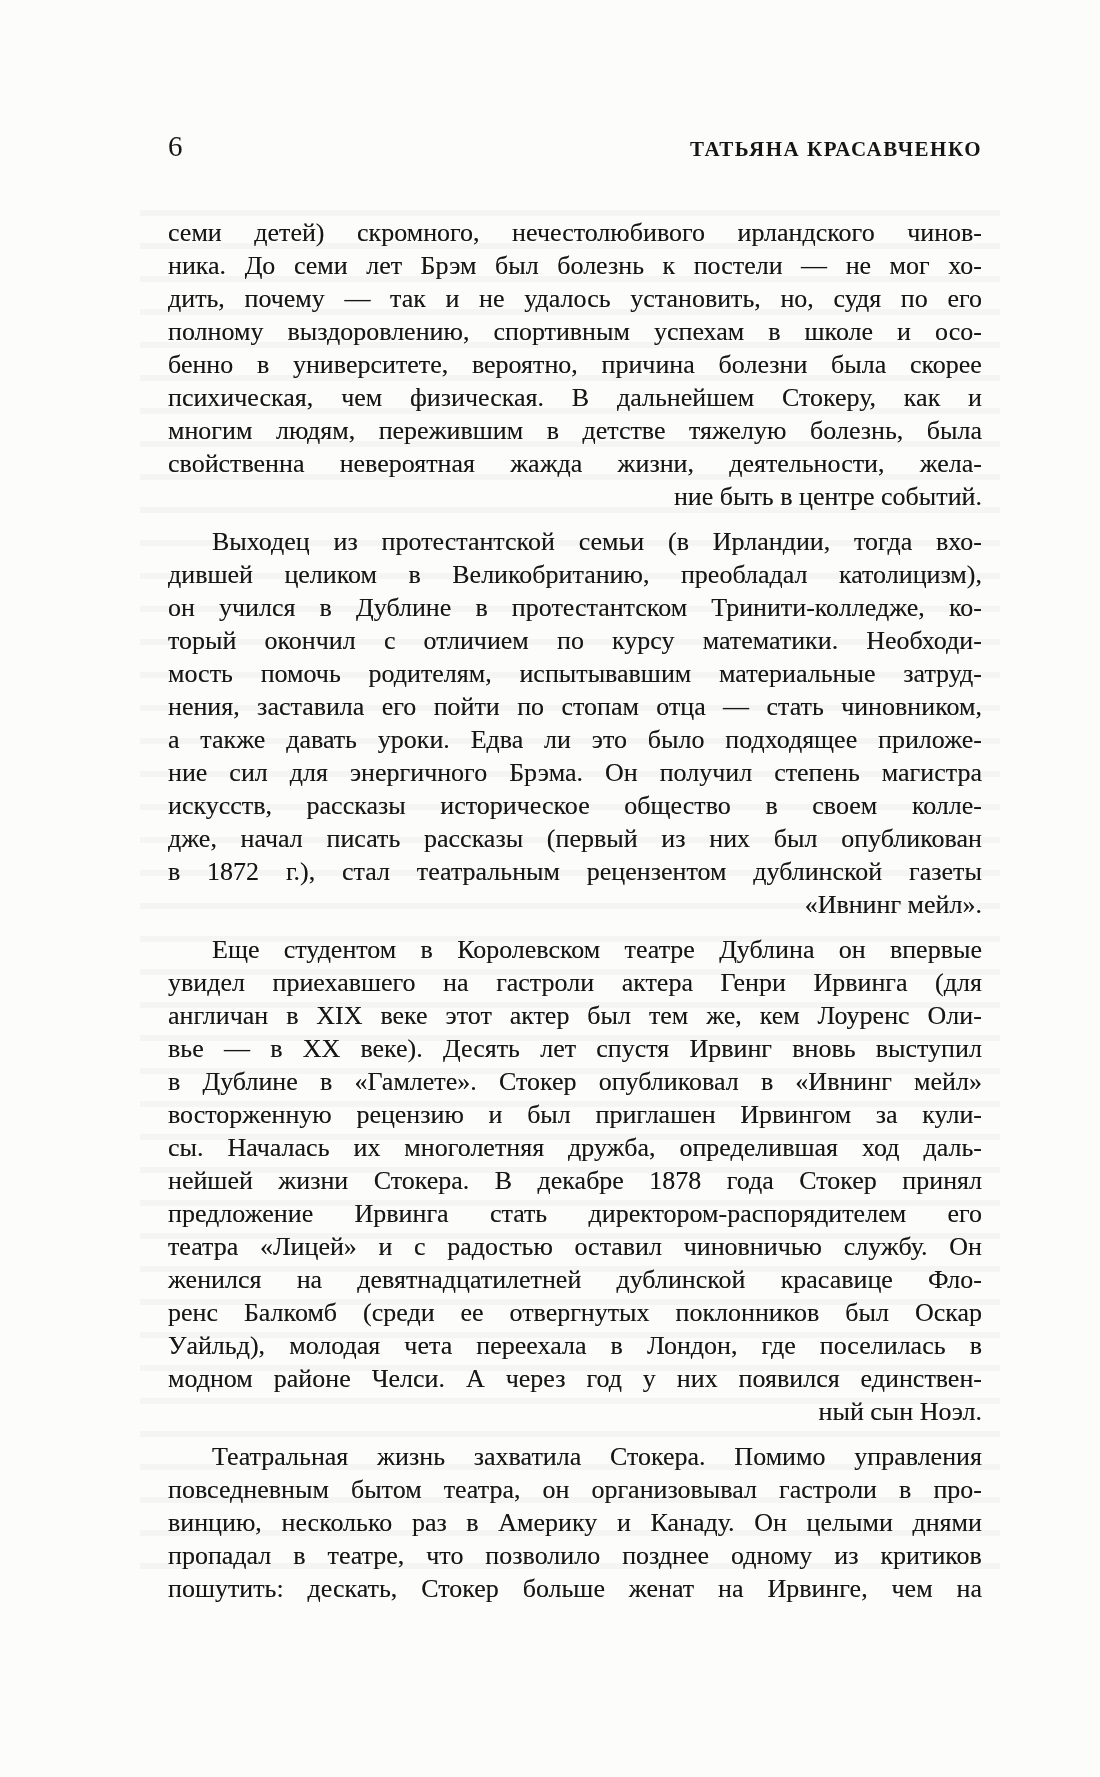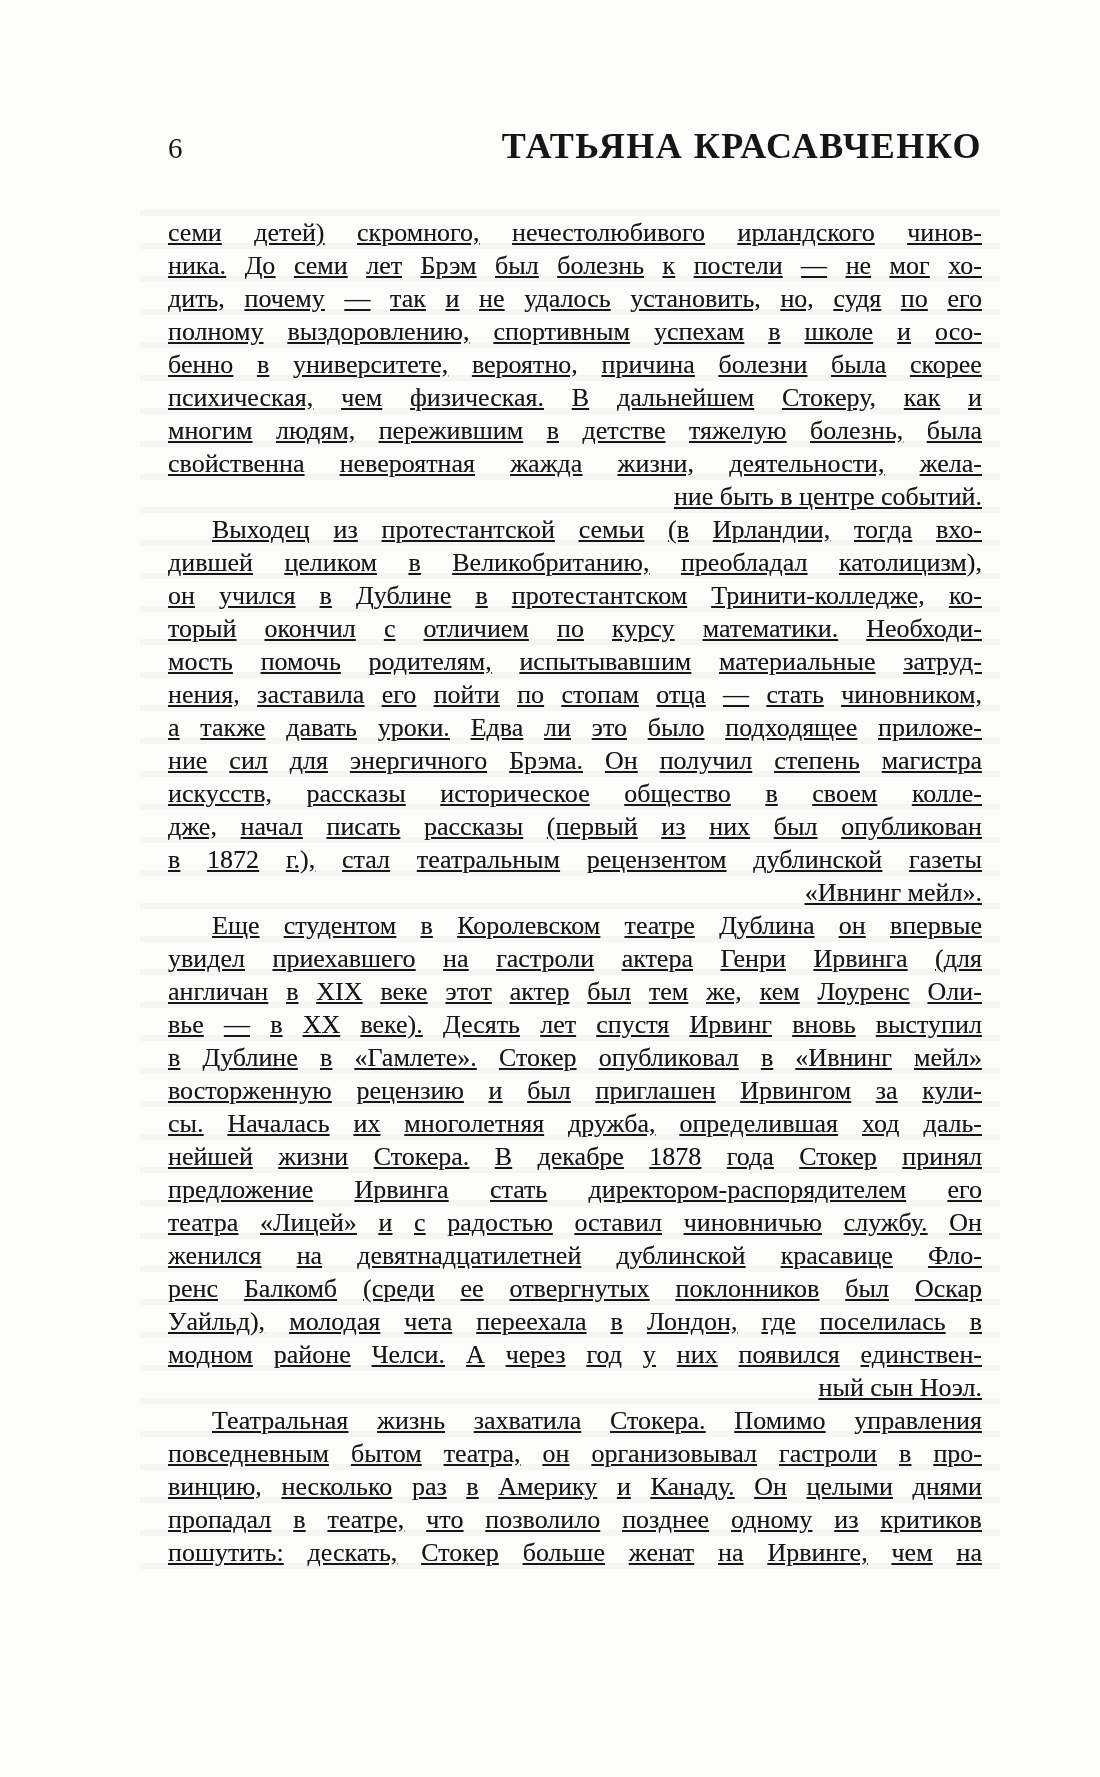--- a/index.html
+++ b/index.html
@@ -52,7 +52,7 @@
     font-weight: normal;
   }
   .running-header {
-    font-size: 36px;
+    font-size: 21px;
     line-height: 32px;
     font-weight: bold;
     letter-spacing: 1.5px;

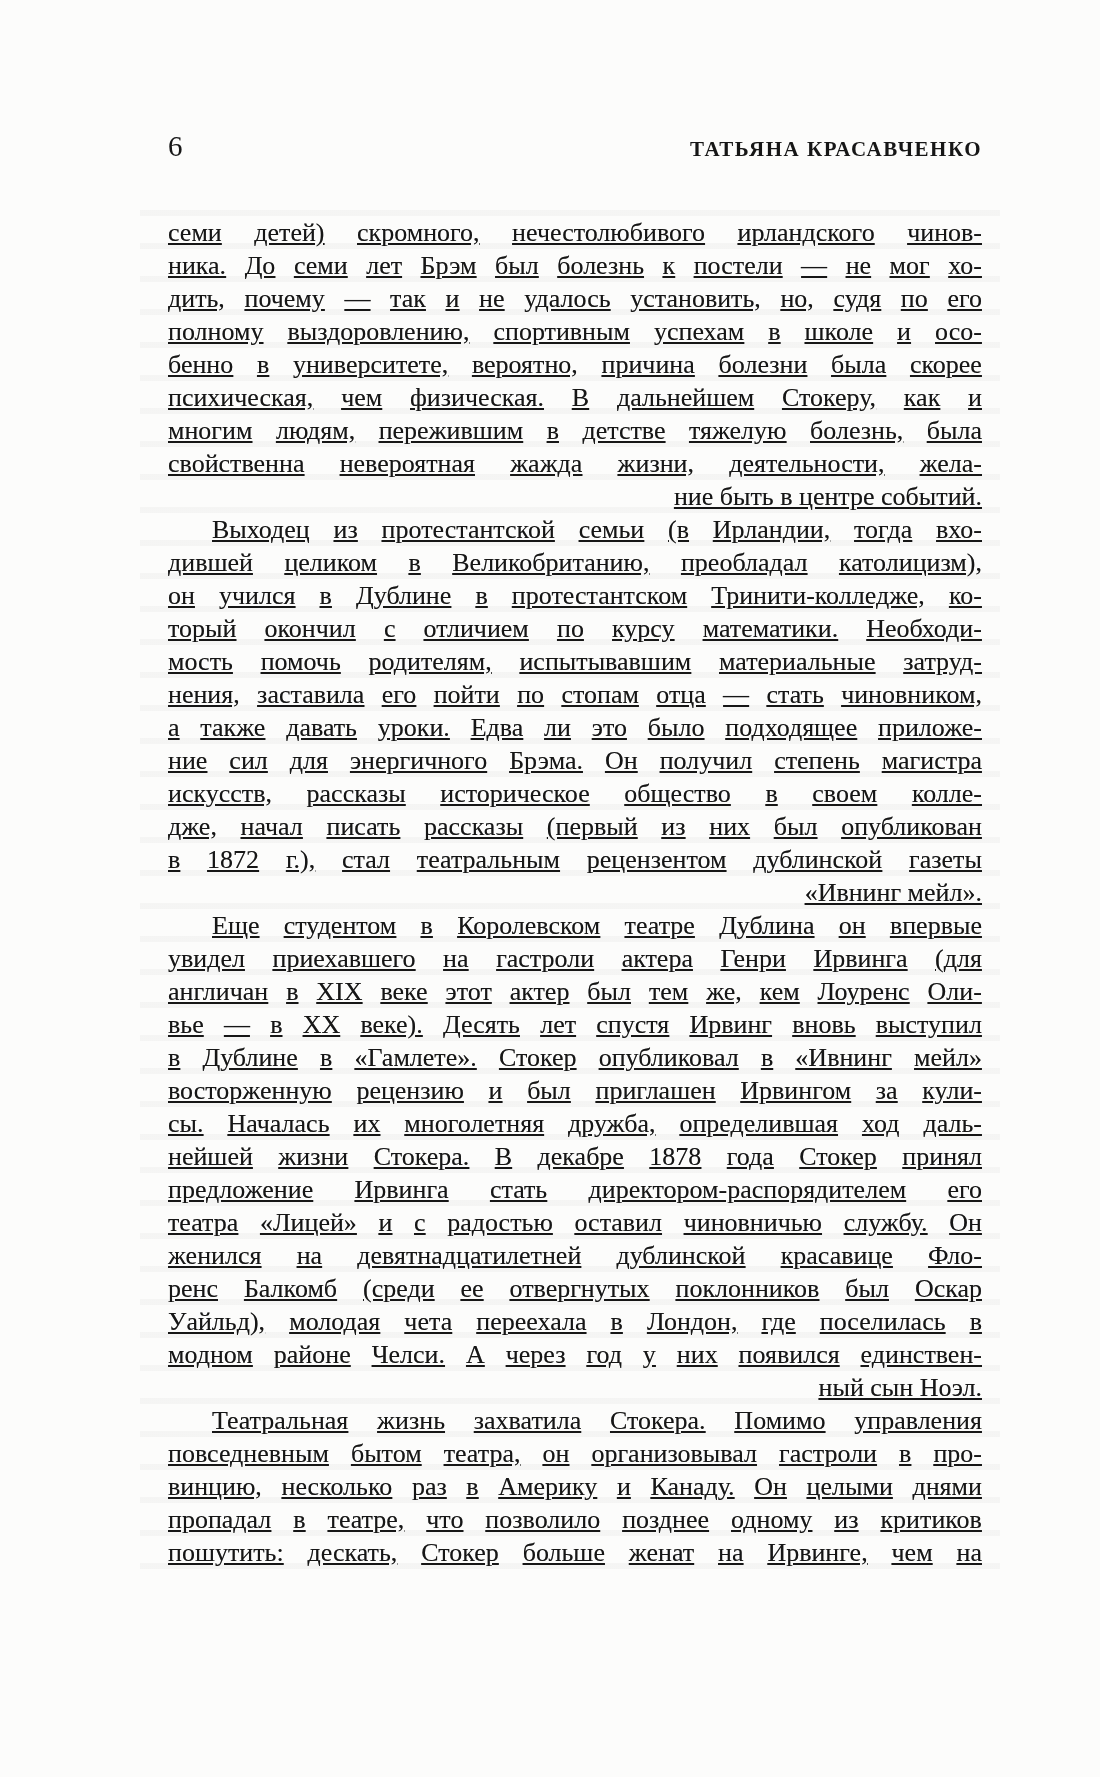--- a/index.html
+++ b/index.html
@@ -67,7 +67,6 @@
     font-size: 26px;
     line-height: 33px;
     text-shadow: 0 0 0.6px rgba(25,25,25,0.45);
-    text-decoration: underline;
   }
   .line {
     display: flex;

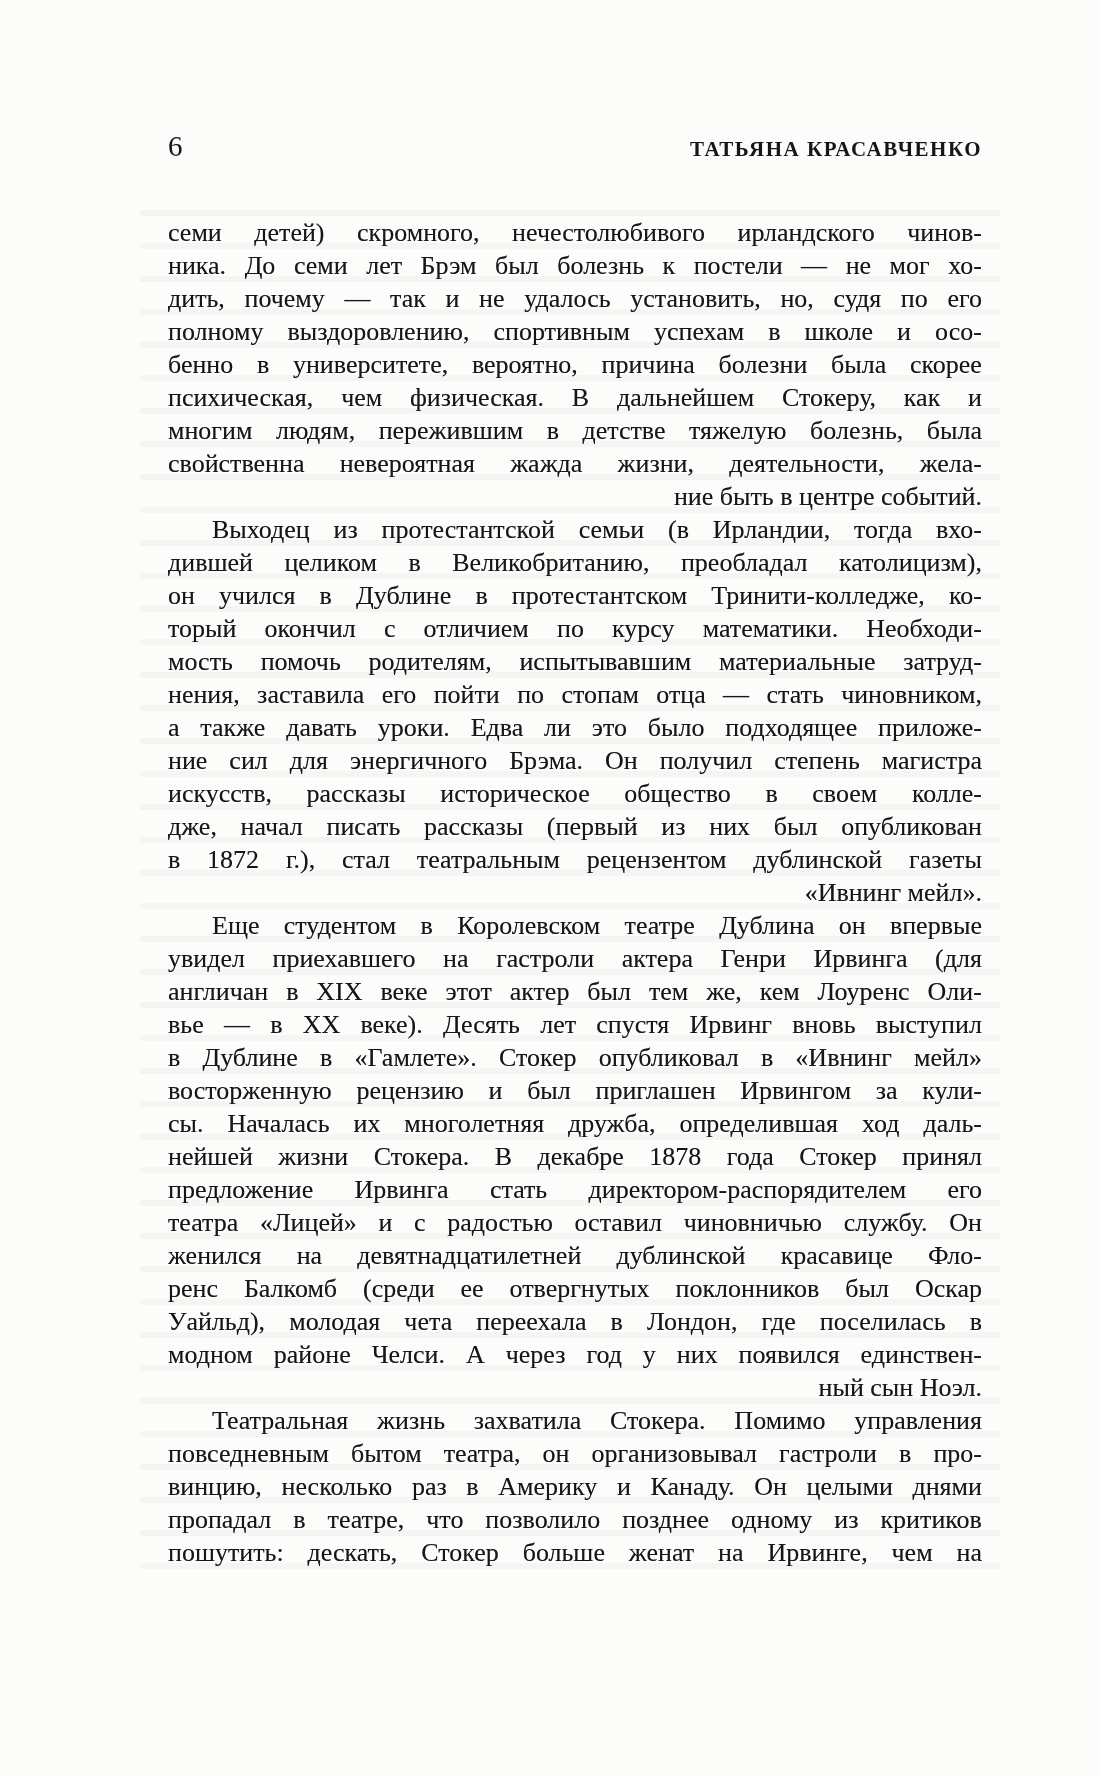--- a/index.html
+++ b/index.html
@@ -77,6 +77,7 @@
   }
   .line.indent {
     padding-left: 44px;
+    margin-top: 12px;
   }
   .line.leftline {
     display: block;

